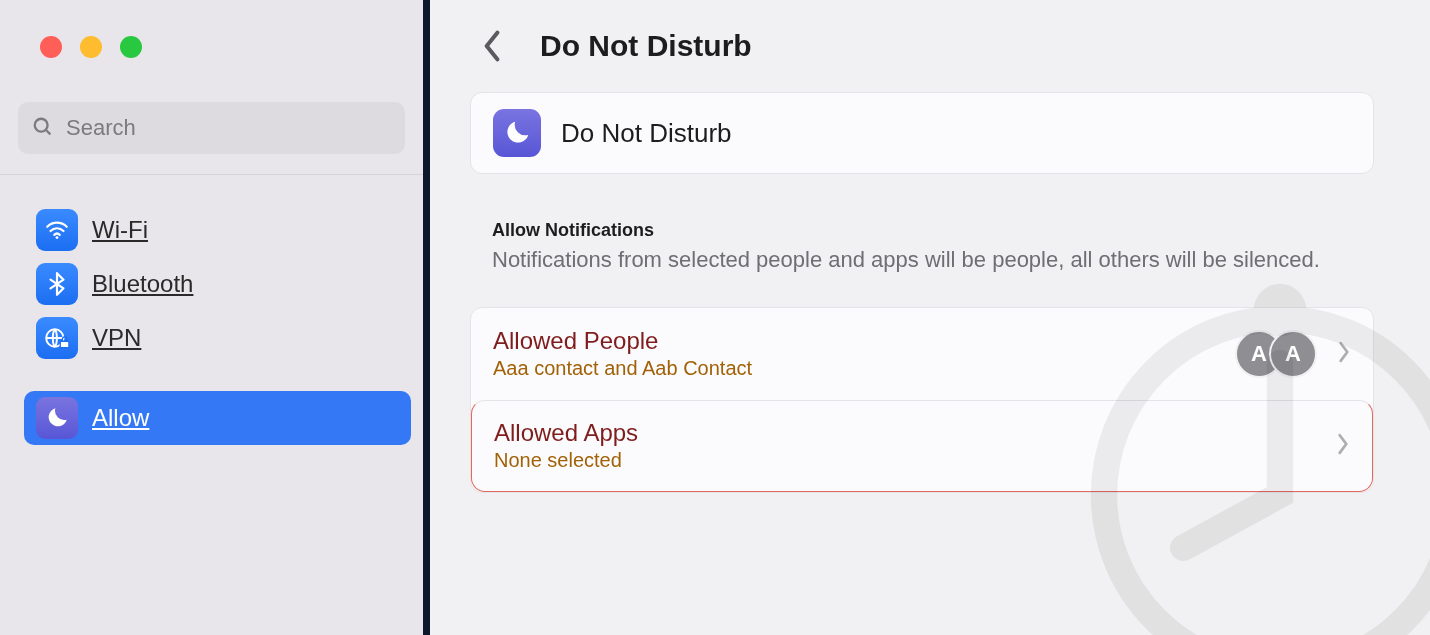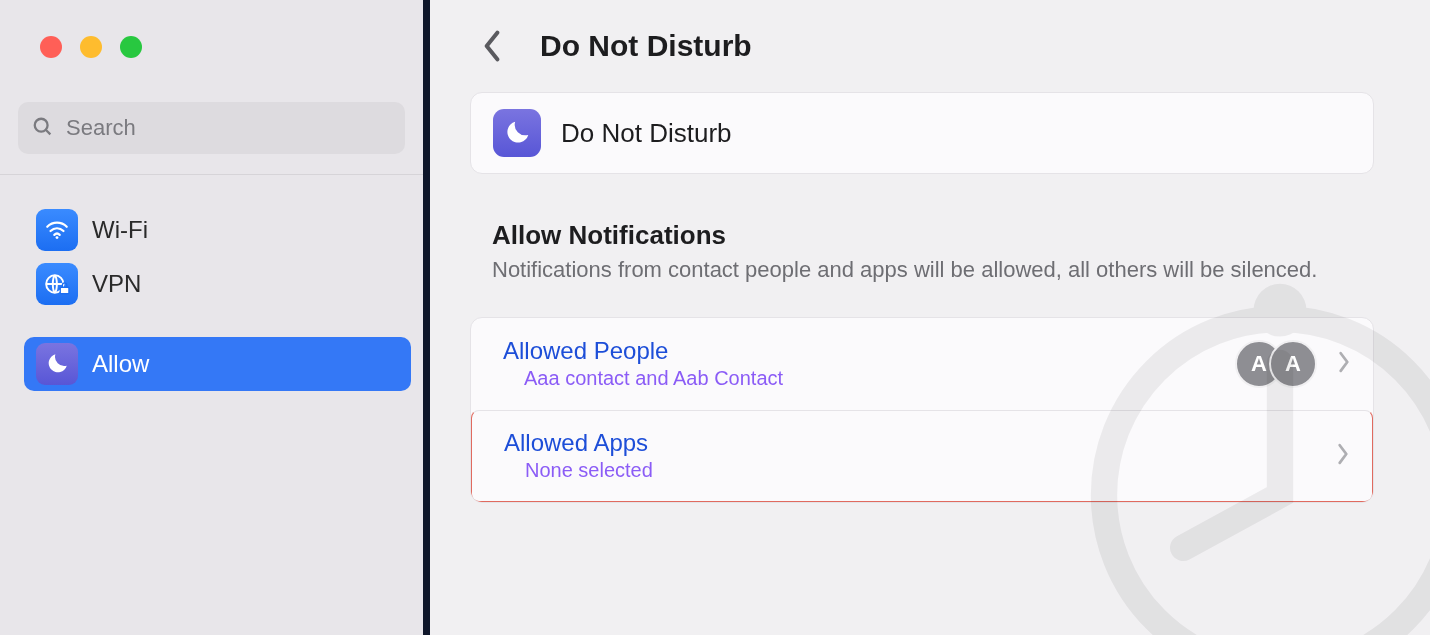--- a/index.html
+++ b/index.html
@@ -95,6 +95,7 @@
     .nav-item-label {
       font-size: 24px;
       color: #2a2a2a;
+      text-decoration: underline;
     }
     .nav-item.selected .nav-item-label { color: #fff; }
     .nav-icon {

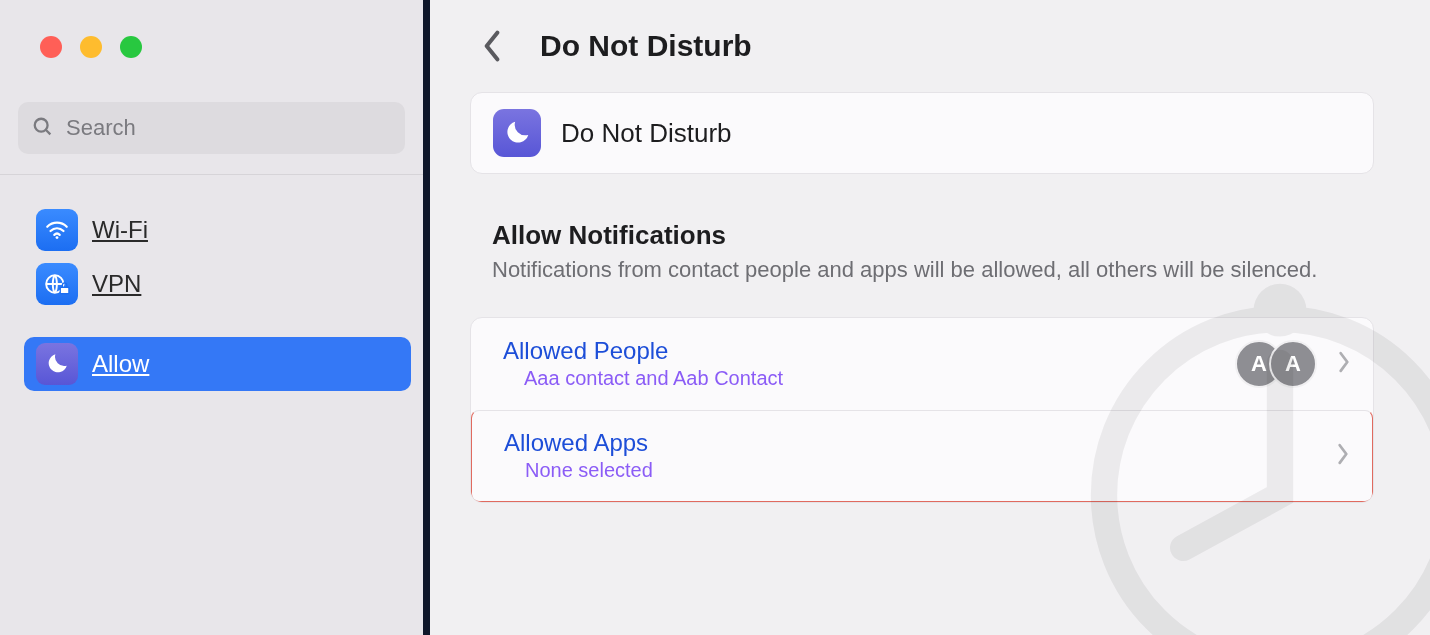--- a/index.html
+++ b/index.html
@@ -173,7 +173,7 @@
       padding: 0 22px 12px 22px;
     }
     .section-title {
-      font-size: 26px;
+      font-size: 18px;
       font-weight: 700;
       color: #1d1d1f;
       margin-bottom: 4px;

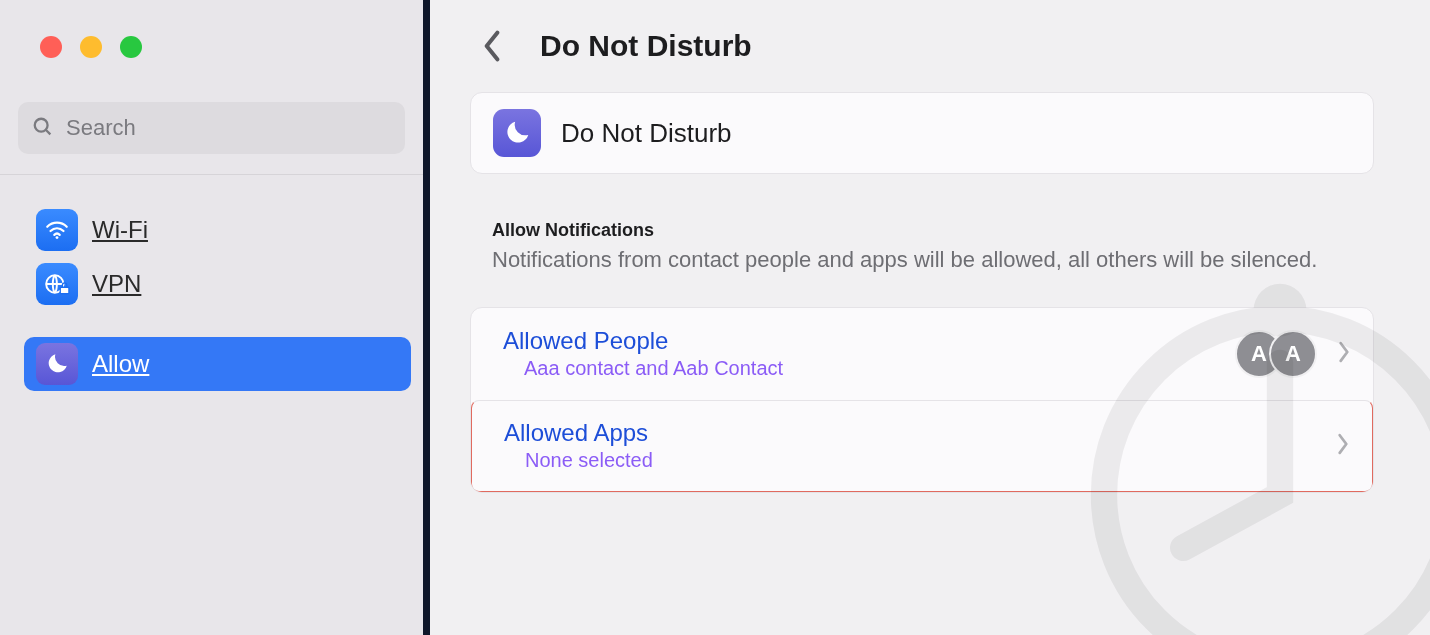--- a/index.html
+++ b/index.html
@@ -345,7 +345,7 @@
 
   <div class="section-header">
     <div class="section-title">Allow Notifications</div>
-    <div class="section-sub">Notifications from contact people and apps will be allowed, all others will be silenced.</div>
+    <div class="section-sub">Notifications from selected people and apps will be people, all others will be silenced.</div>
   </div>
 
   <div class="list-card">

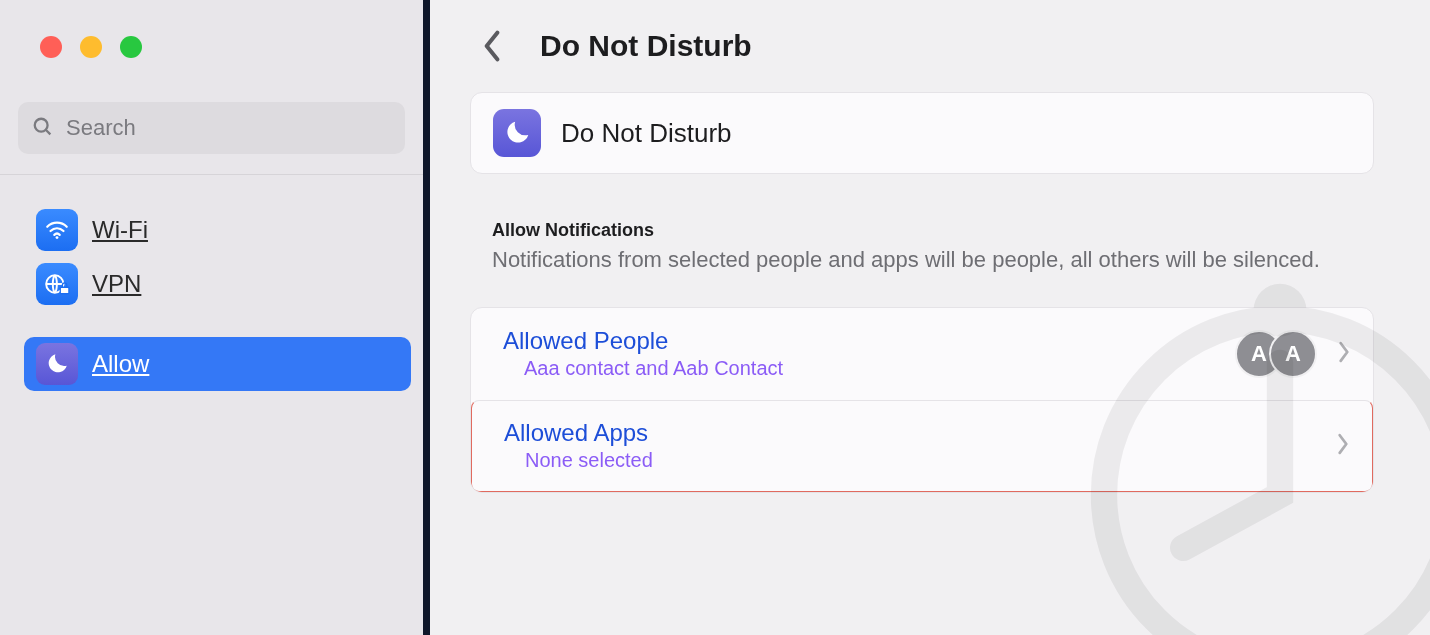--- a/index.html
+++ b/index.html
@@ -293,6 +293,14 @@
         <span class="nav-item-label">Wi-Fi</span>
       </div>
       <div class="nav-item">
+        <div class="nav-icon ic-bluetooth">
+          <svg viewBox="0 0 24 24" fill="none" stroke="#fff" stroke-width="2" stroke-linecap="round" stroke-linejoin="round">
+              <path d="M12 2v20l6-6-12-8m0 8l12-8-6-6"></path>
+            </svg>
+        </div>
+        <span class="nav-item-label">Bluetooth</span>
+      </div>
+      <div class="nav-item">
         <div class="nav-icon ic-vpn">
           <svg viewBox="0 0 24 24" fill="none" stroke="#fff" stroke-width="1.8">
               <circle cx="10" cy="12" r="8"></circle>

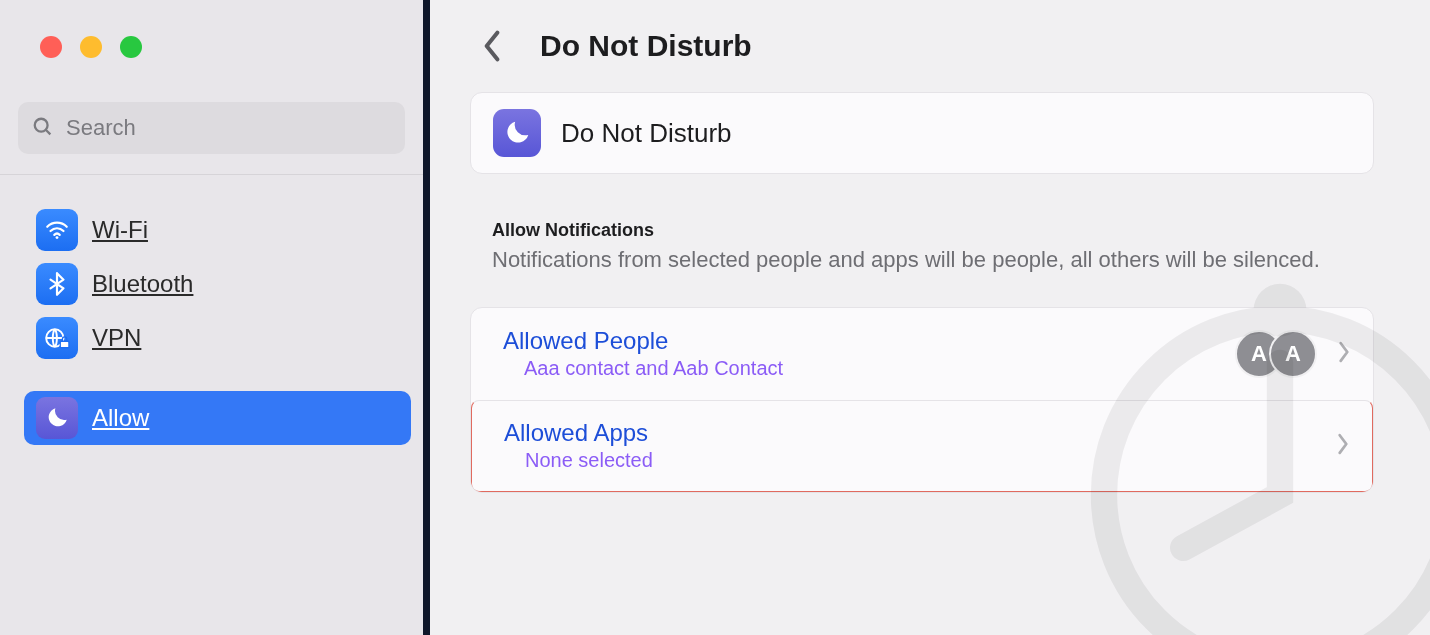--- a/index.html
+++ b/index.html
@@ -206,8 +206,7 @@
     }
     .row-title {
       font-size: 24px;
-      color: #1d4ed8;
-      margin-left: 10px;
+      color: #7f1d1d;
     }
     .row-sub {
       font-size: 20px;

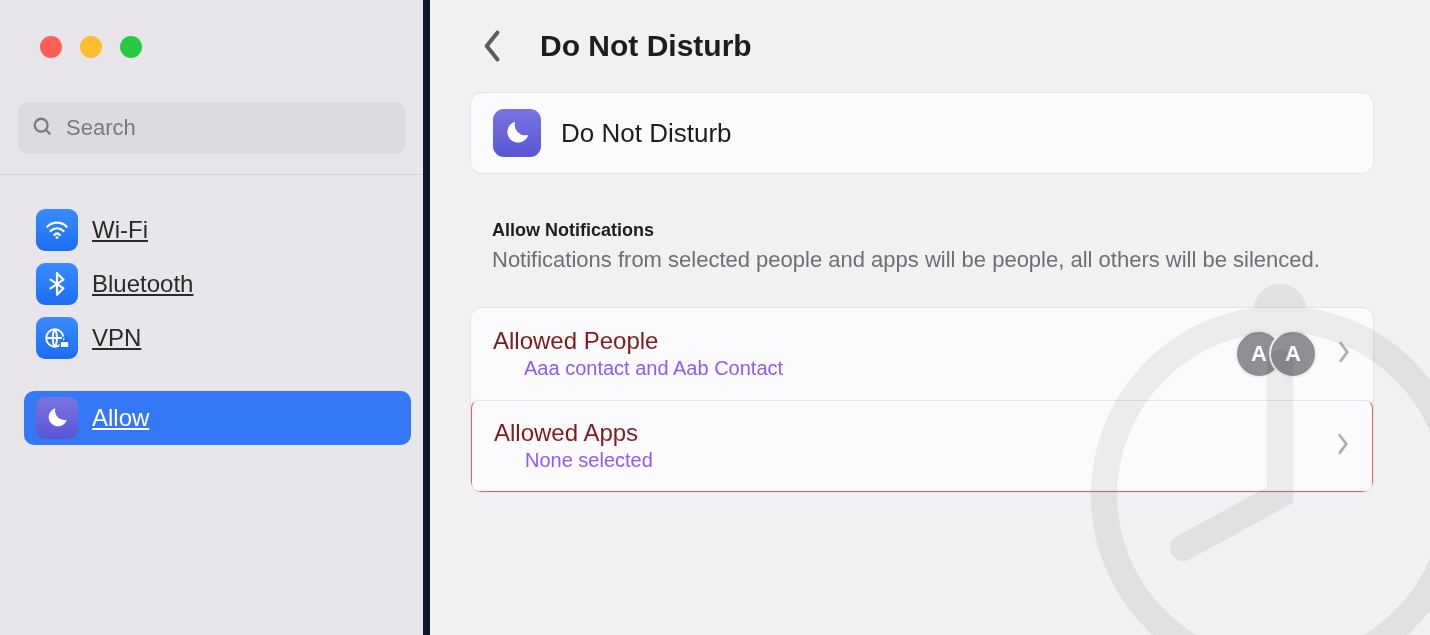--- a/index.html
+++ b/index.html
@@ -210,9 +210,8 @@
     }
     .row-sub {
       font-size: 20px;
-      color: #8b5cf6;
+      color: #a16207;
       margin-top: 2px;
-      margin-left: 31px;
     }
     .row-trail {
       display: flex;

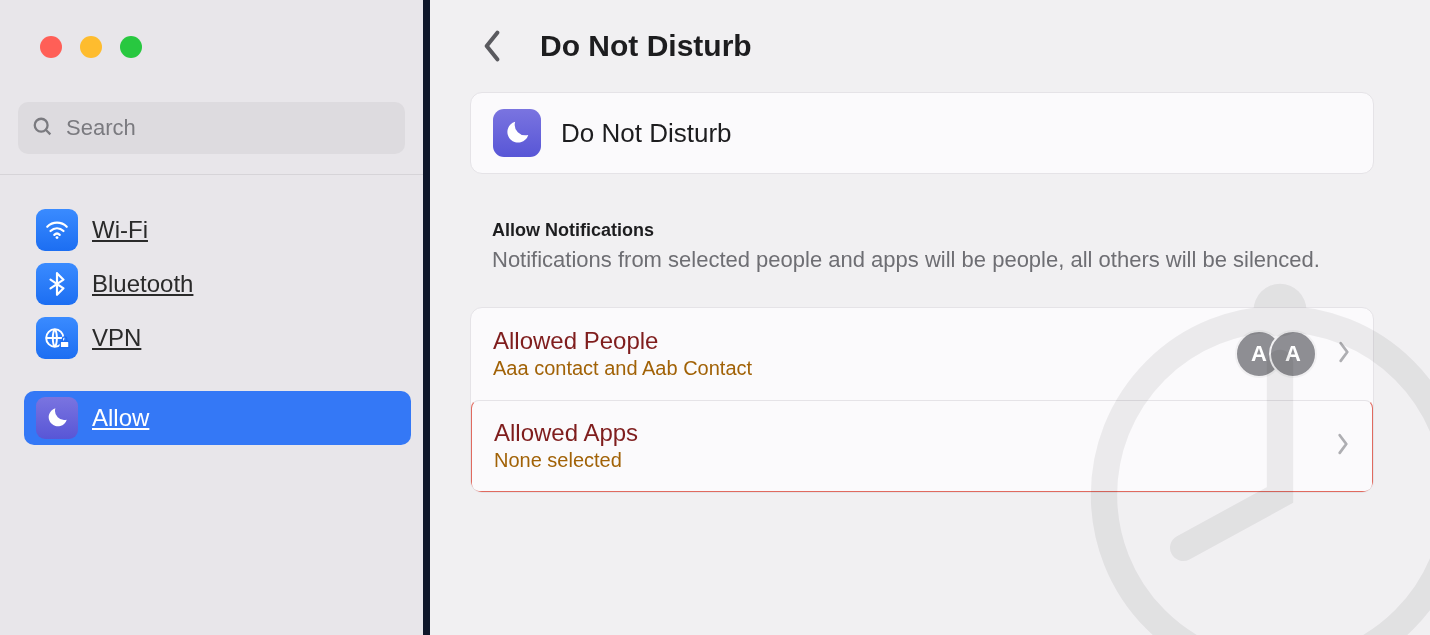--- a/index.html
+++ b/index.html
@@ -242,7 +242,7 @@
 
     .highlight-box {
       border: 1.5px solid #e06a5f;
-      border-radius: 8px;
+      border-radius: 14px;
     }
 
     .watermark {

